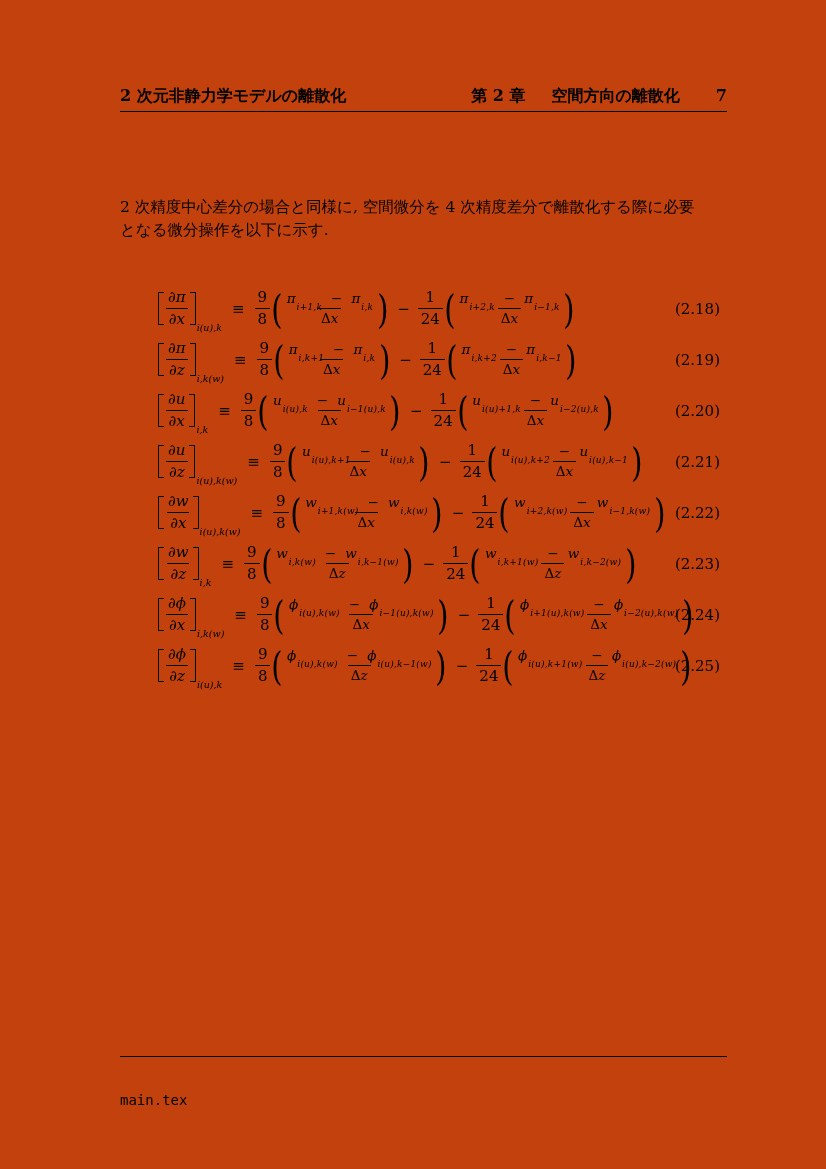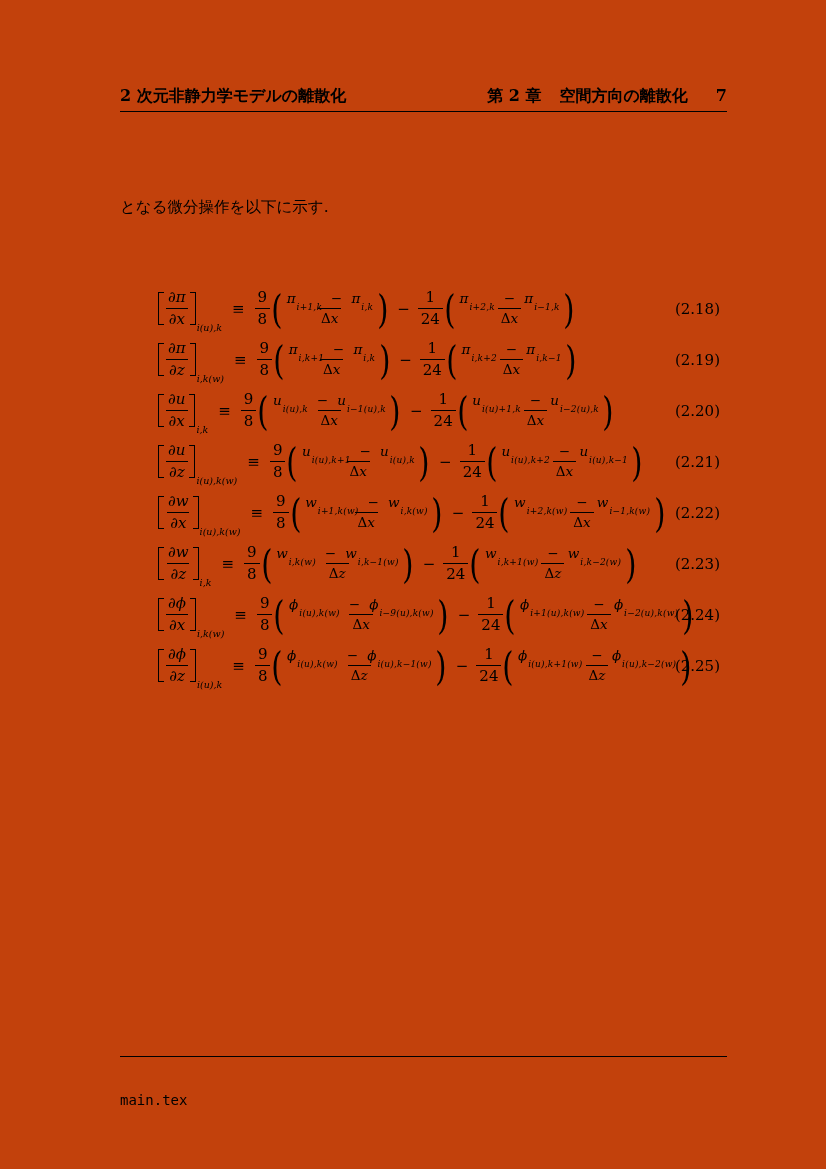--- a/index.html
+++ b/index.html
@@ -14,7 +14,7 @@
     display:flex; justify-content:space-between; align-items:baseline;
     font-weight:bold; font-size:16px; white-space:nowrap;
   }
-  .header-right { display:flex; gap:0; align-items:baseline; }
+  .header-right { display:flex; gap:8px; align-items:baseline; }
   .header-chapter { margin-right:18px; }
   .header-chaptitle { margin-right:28px; }
   .header-rule {

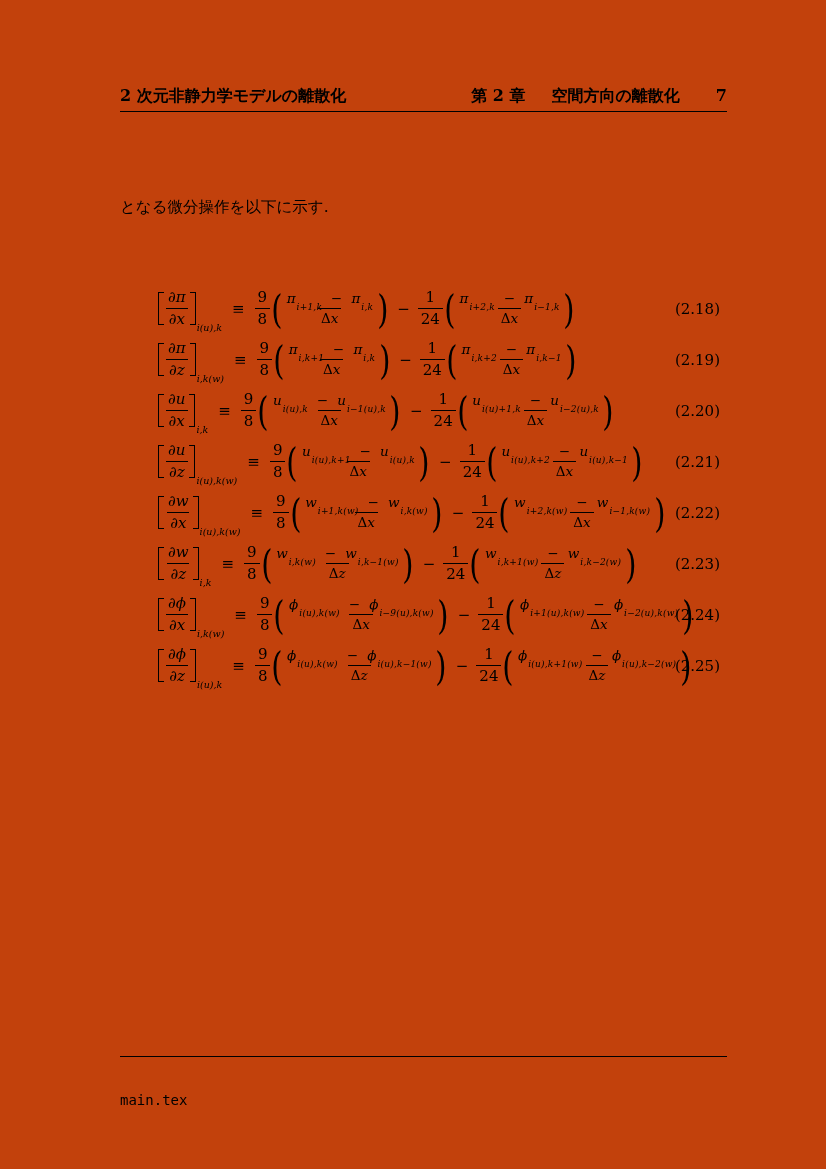--- a/index.html
+++ b/index.html
@@ -99,6 +99,7 @@
 
 
   <div class="paragraph">
+    <div>2 次精度中心差分の場合と同様に, 空間微分を 4 次精度差分で離散化する際に必要</div>
     <div>となる微分操作を以下に示す.</div>
   </div>
 

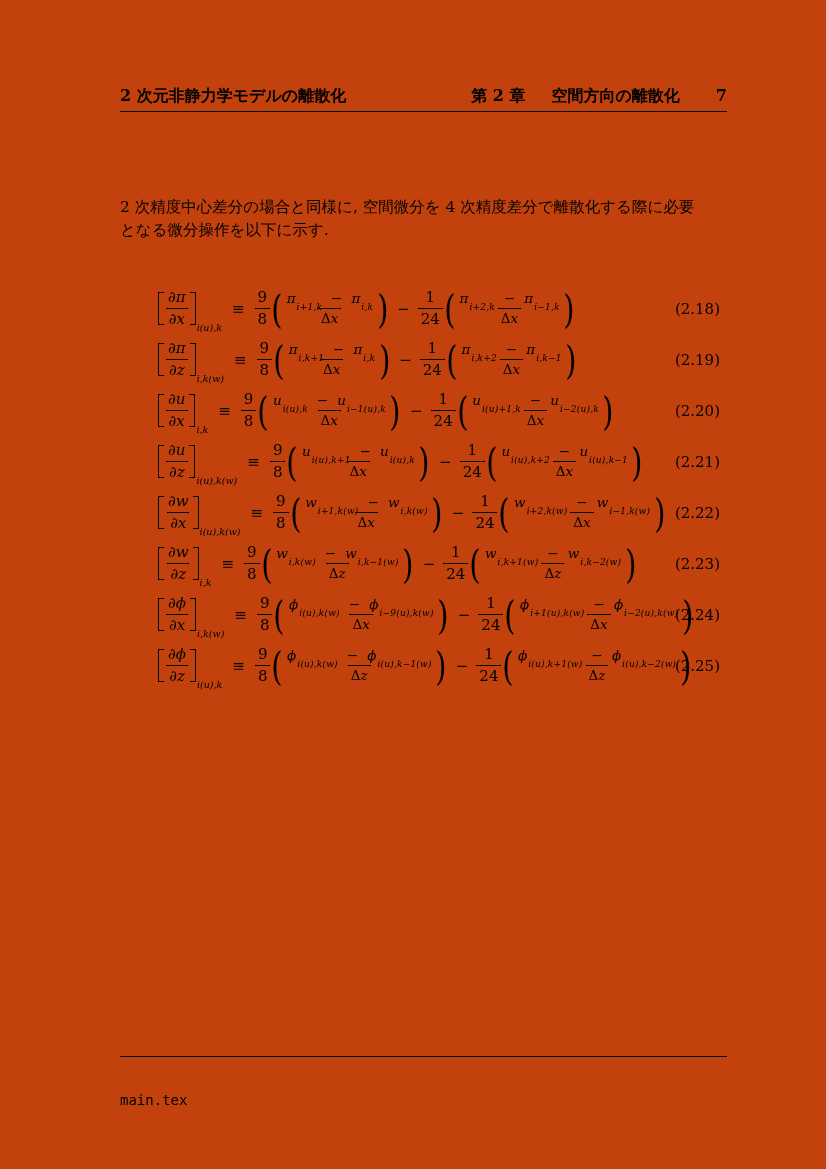--- a/index.html
+++ b/index.html
@@ -383,7 +383,7 @@
           <span class="num">
             <span class="term"><i>ϕ</i><sub>i(u),k(w)</sub></span>
             <span class="nminus">−</span>
-            <span class="term"><i>ϕ</i><sub>i−9(u),k(w)</sub></span>
+            <span class="term"><i>ϕ</i><sub>i−1(u),k(w)</sub></span>
           </span>
           <span class="den"><span>Δ</span><i>x</i></span>
         </span>

